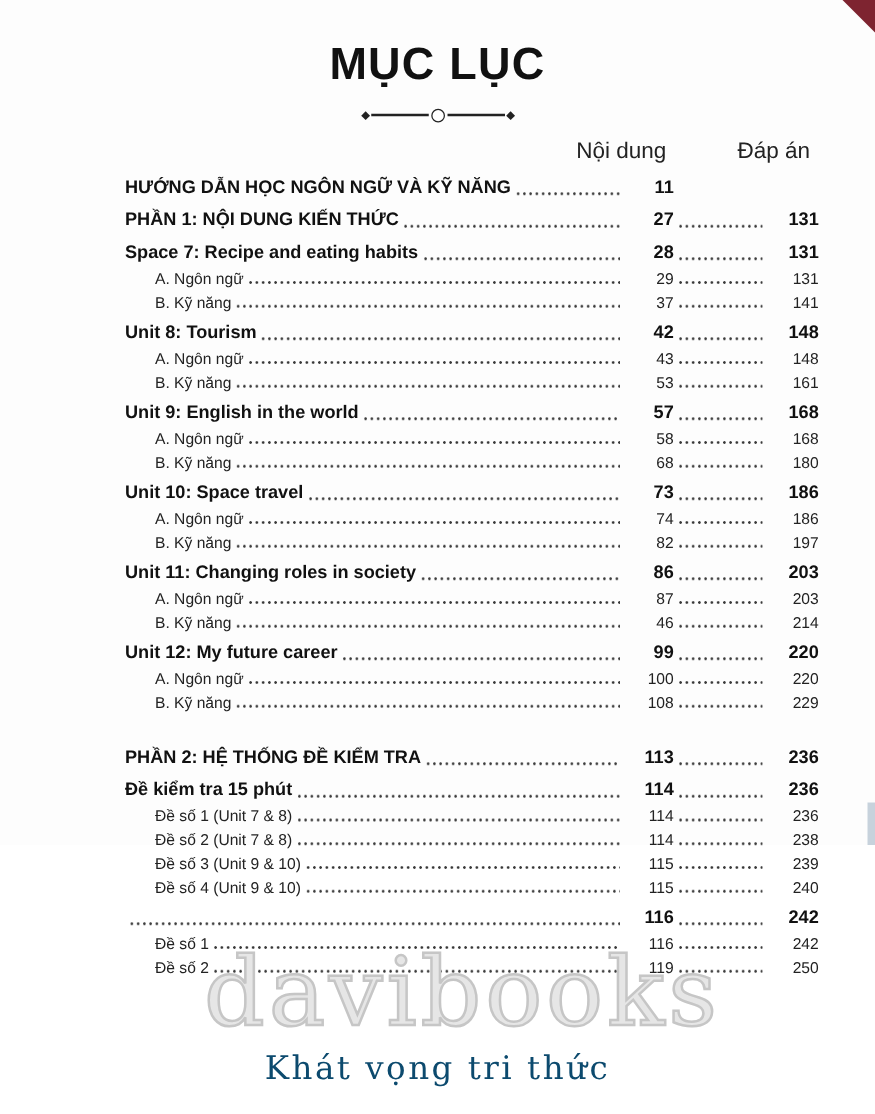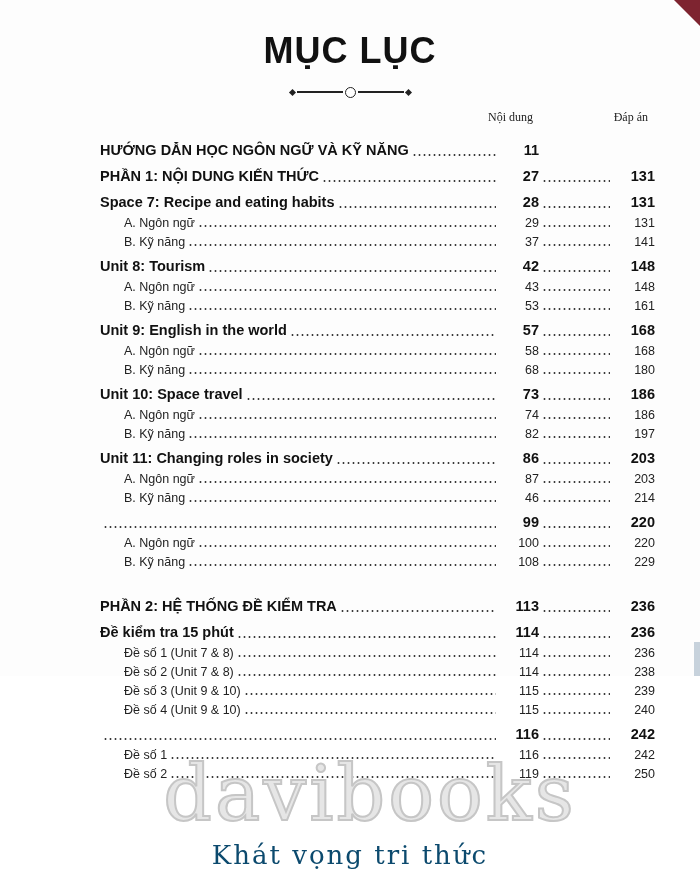--- a/index.html
+++ b/index.html
@@ -53,7 +53,7 @@
     background:#fff;
   }
   .col-headers{
-    position:relative;height:22px;margin-top:10px;font-size:12px;color:#222;font-family:Liberation Serif, serif;
+    position:relative;height:22px;margin-top:10px;font-size:18px;color:#222;
   }
   .col-headers .h-content{position:absolute;right:167px;top:2px;}
   .col-headers .h-answer{position:absolute;right:52px;top:2px;}

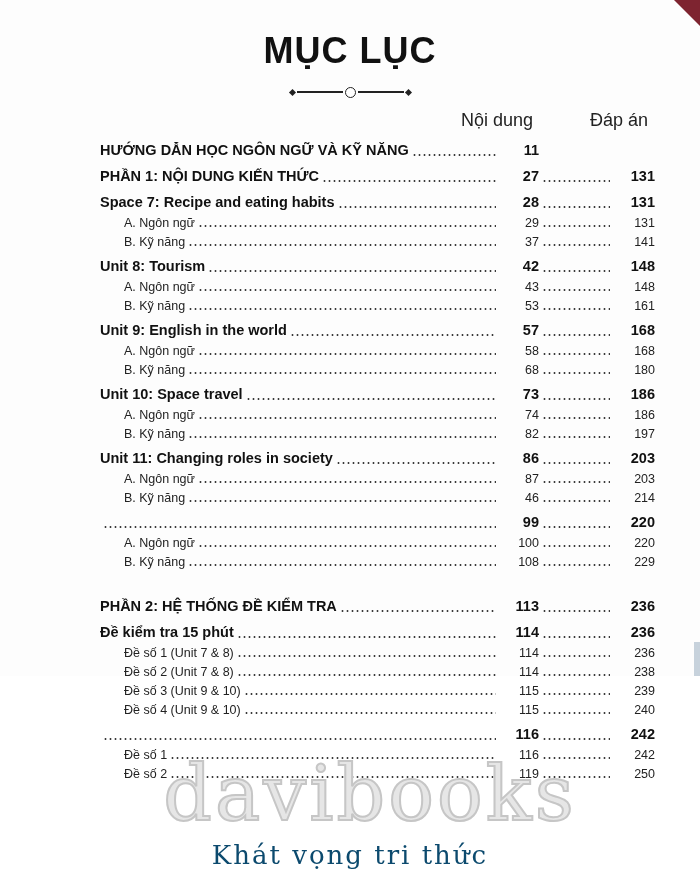--- a/index.html
+++ b/index.html
@@ -248,6 +248,7 @@
     <span class="num2">214</span>
   </div>
       <div class="toc-row row-h">
+    <span class="toc-label">Unit 12: My future career</span>
     <span class="leader"></span>
     <span class="num1">99</span>
     <span class="leader2"></span>

